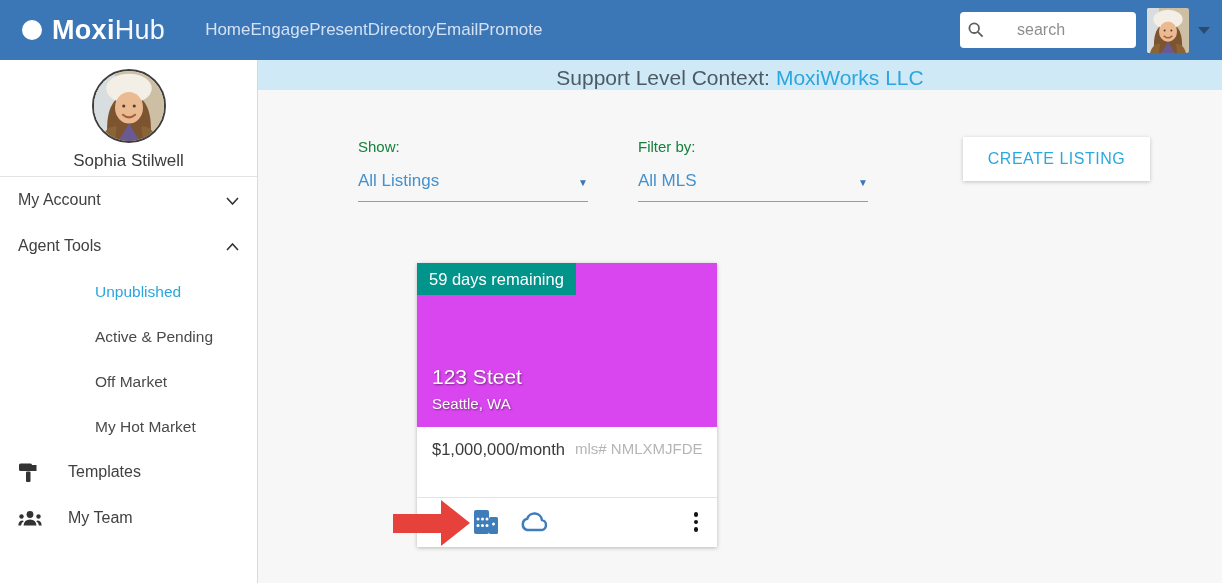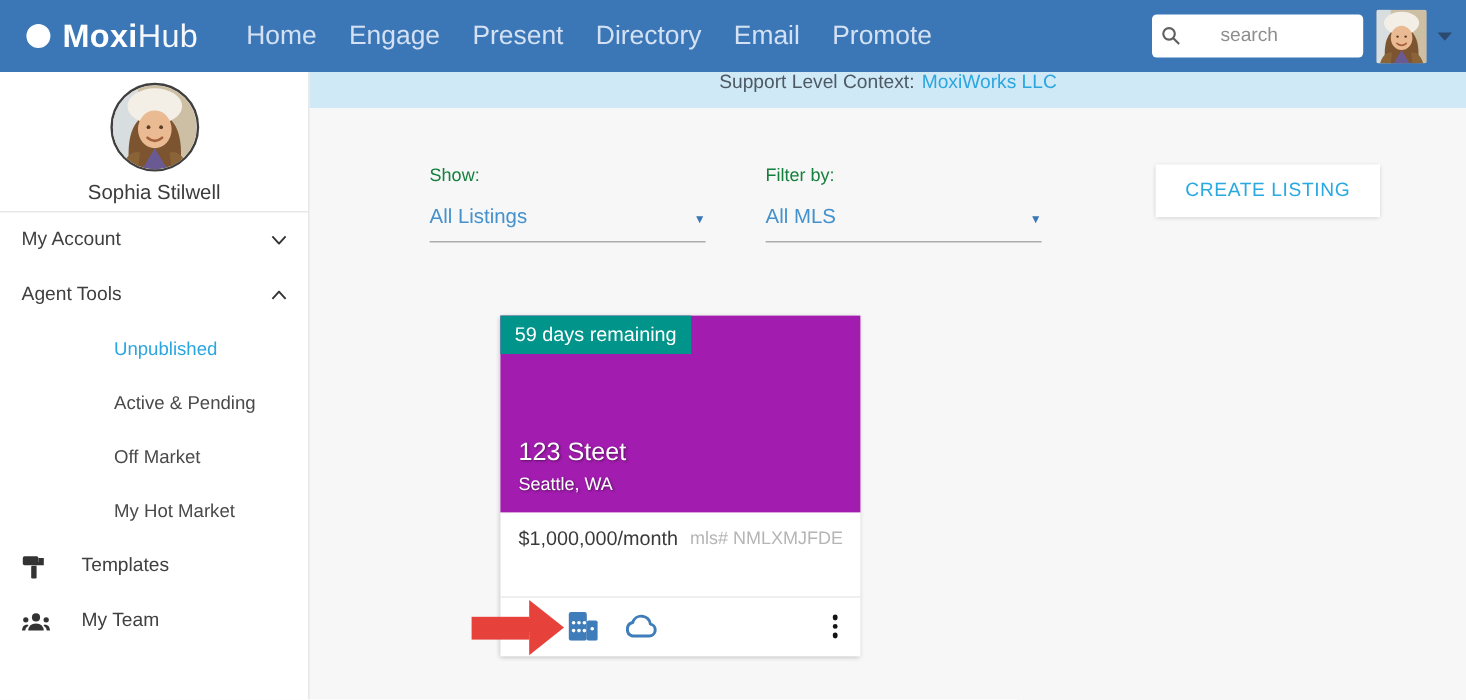--- a/index.html
+++ b/index.html
@@ -13,7 +13,7 @@
   .logo-text { font-size:27px; color:#fff; letter-spacing:.3px;text-align:right; }
   .logo-bold { font-weight:700; }
   .logo-light { font-weight:400; opacity:.95; }
-  .nav { display:flex; gap:27px; margin-left:40px; font-size:22px; color:#d3e1f3; }
+  .nav { display:flex; margin-left:40px; font-size:17px; color:#d3e1f3; }
   .nav-item { cursor:pointer; }
   .search-wrap { position:absolute; right:86px; top:12px; width:176px; height:36px;
     background:#fff; border-radius:4px;padding-left:29px; }

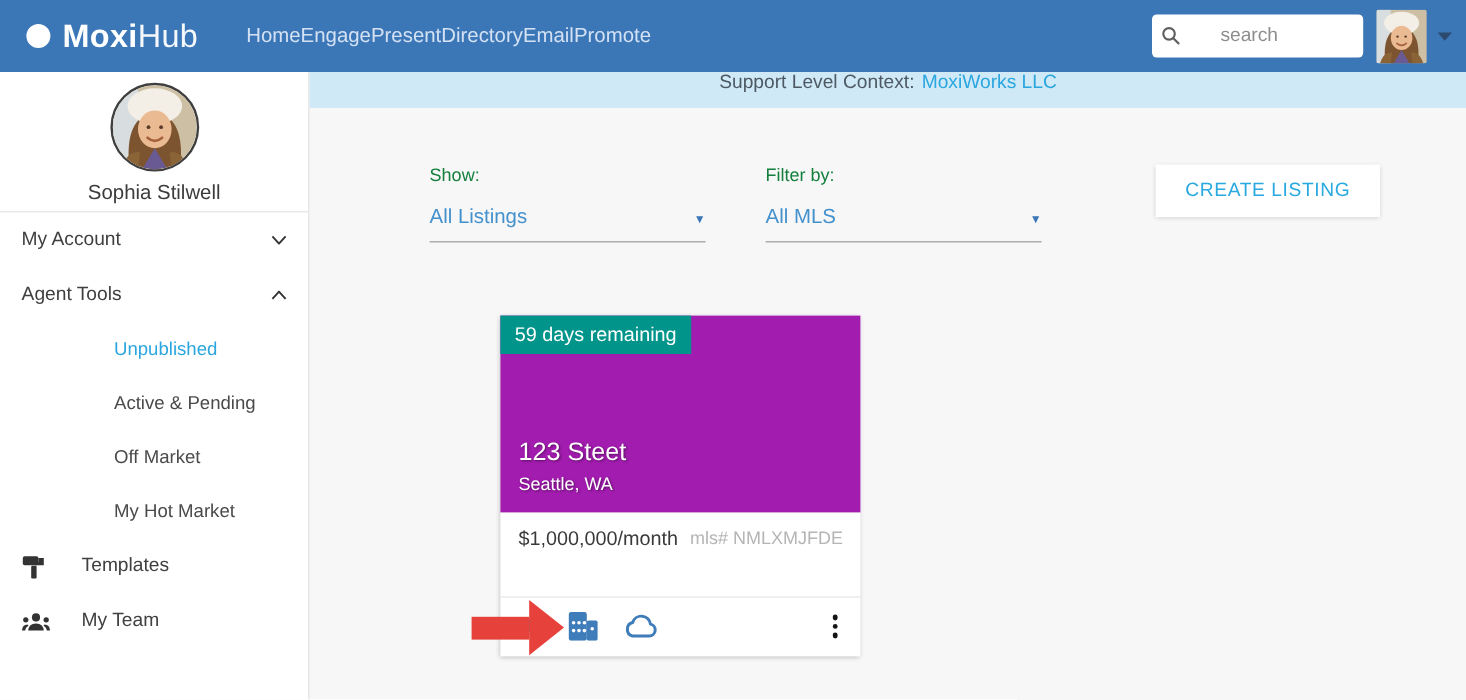--- a/index.html
+++ b/index.html
@@ -47,8 +47,8 @@
 
   
   .main { flex:1; position:relative; background:#f7f7f7; }
-  .context-bar { height:30px; background:#cfe9f7; display:flex; align-items:flex-start;
-    justify-content:center; font-size:16px; color:#4d5a63; gap:6px; }
+  .context-bar { height:30px; background:#cfe9f7; display:flex; align-items:flex-end;
+    justify-content:center; font-size:21px; color:#4d5a63; gap:6px; }
   .context-link { color:#2ba6df; cursor:pointer; }
 
   .select-group { position:absolute; width:230px; top:78px; }

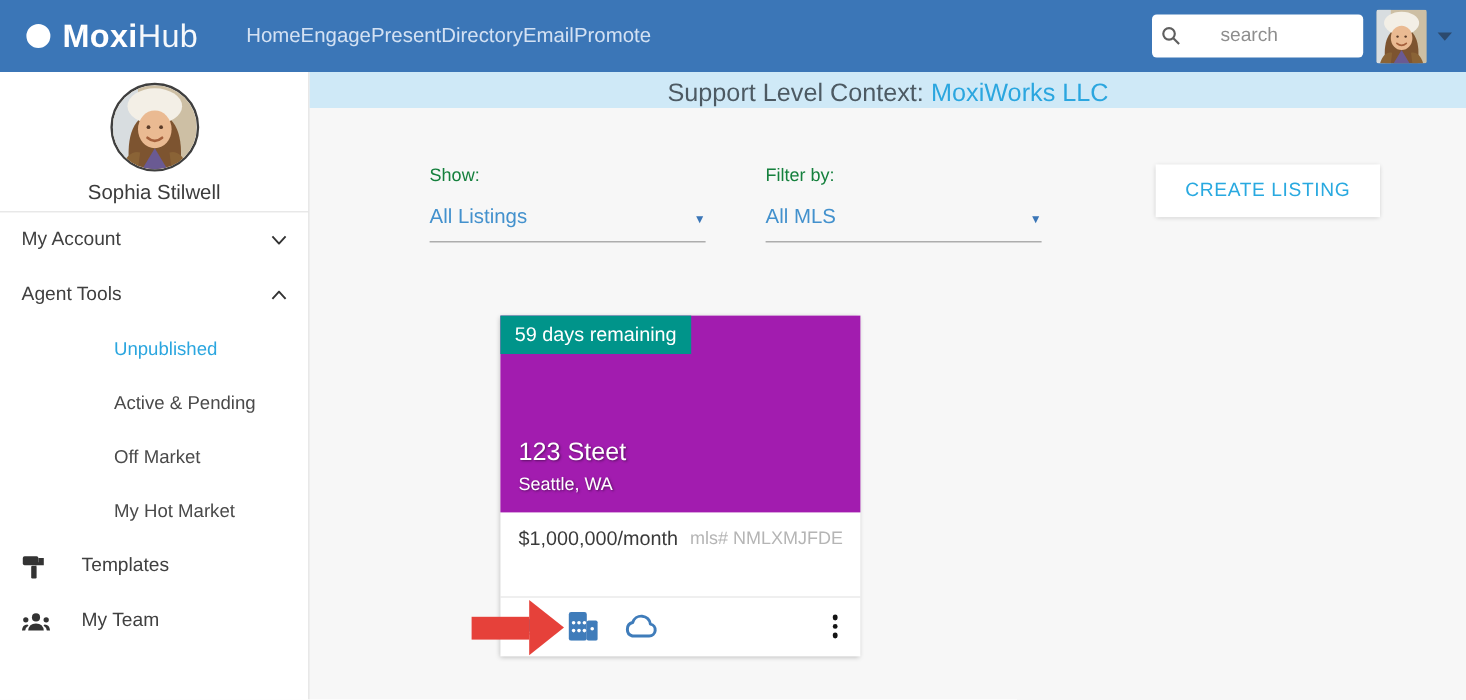--- a/index.html
+++ b/index.html
@@ -67,7 +67,7 @@
   
   .card { position:absolute; left:159px; top:203px; width:300px; height:284px;
     background:#fff; box-shadow:0 1px 4px rgba(0,0,0,.25); }
-  .card-photo { height:164px; background:#a21caf; position:relative; cursor:pointer; }
+  .card-photo { height:164px; background:#d946ef; position:relative; cursor:pointer; }
   .badge { position:absolute; left:0; top:0; height:32px; background:#00948a; color:#fff;
     font-size:16.5px; display:flex; align-items:center; padding:0 12px; }
   .addr { position:absolute; left:15px; bottom:38px; color:#fff; font-size:21px;

